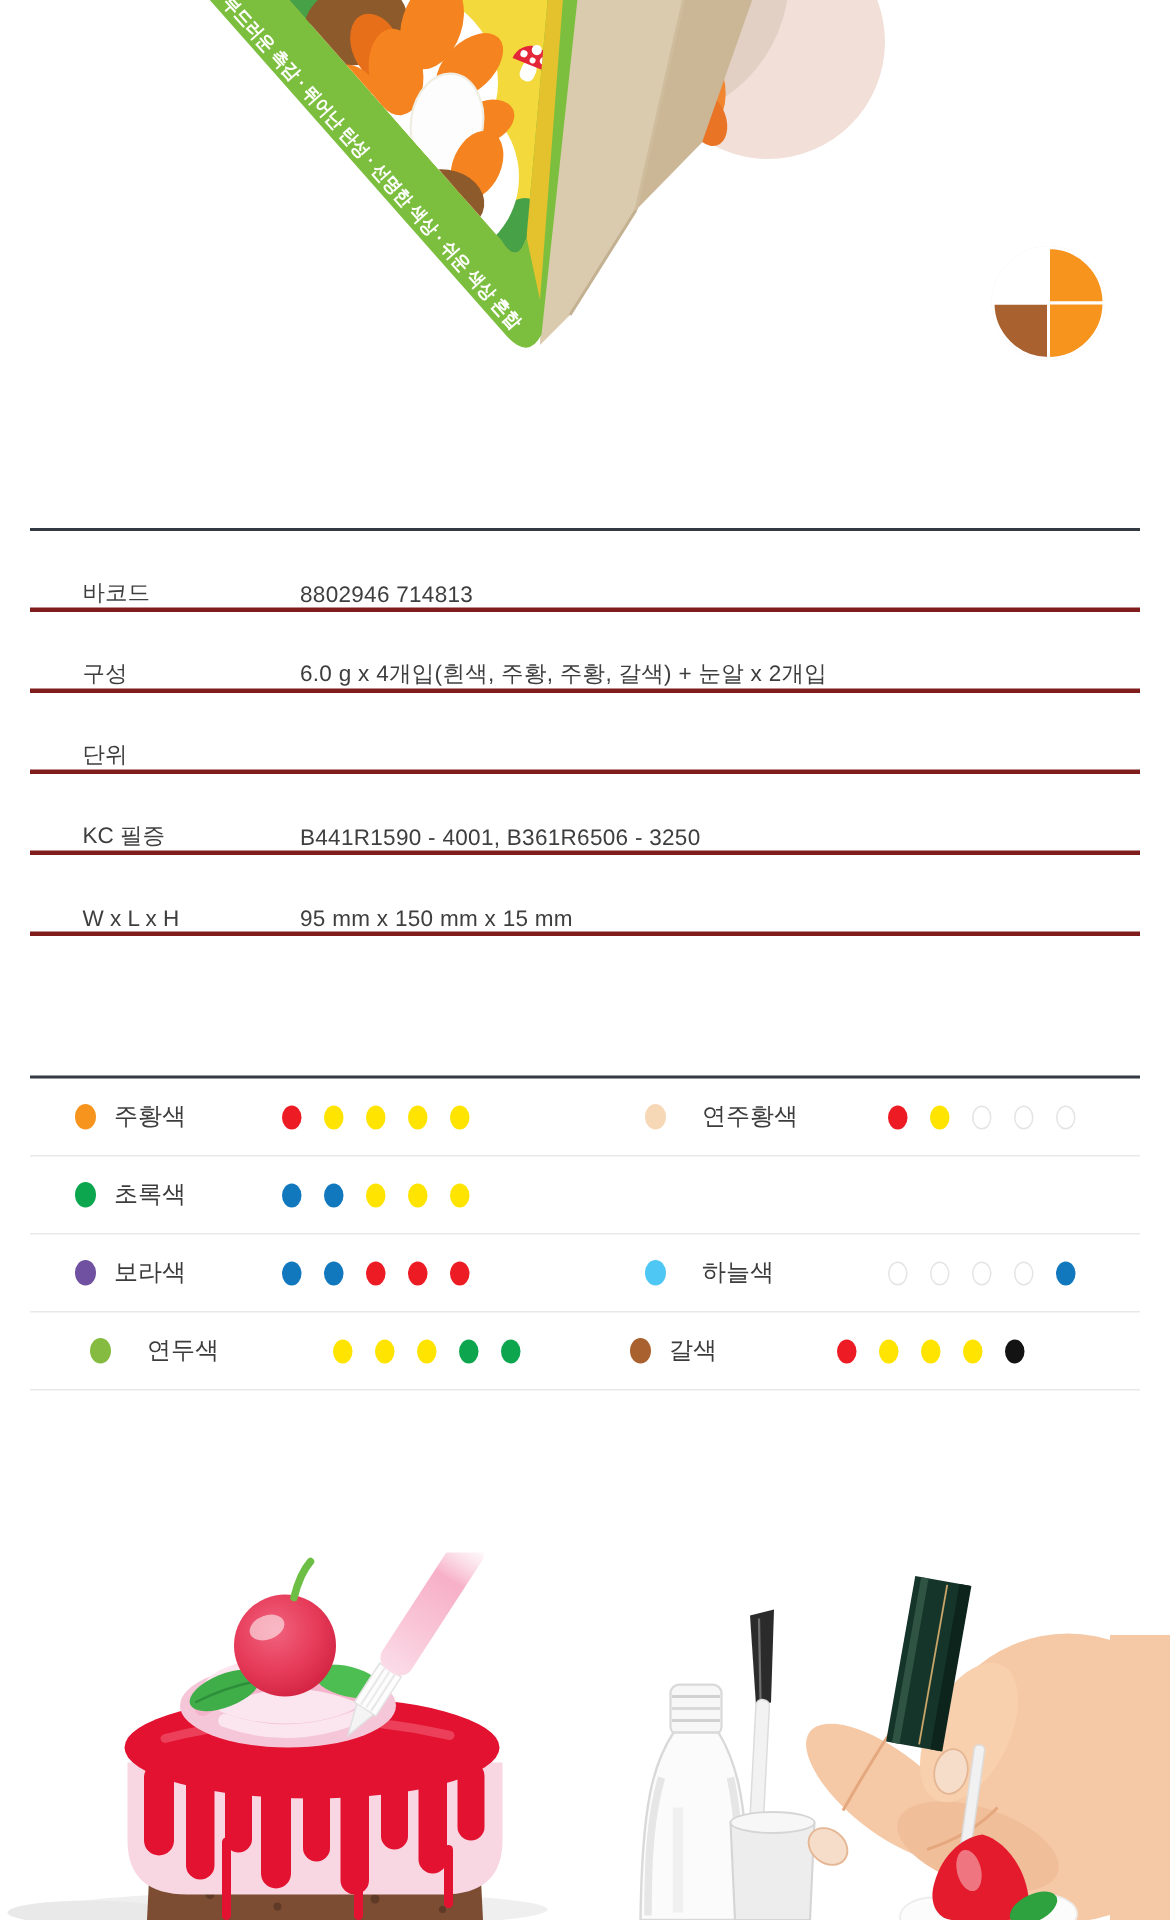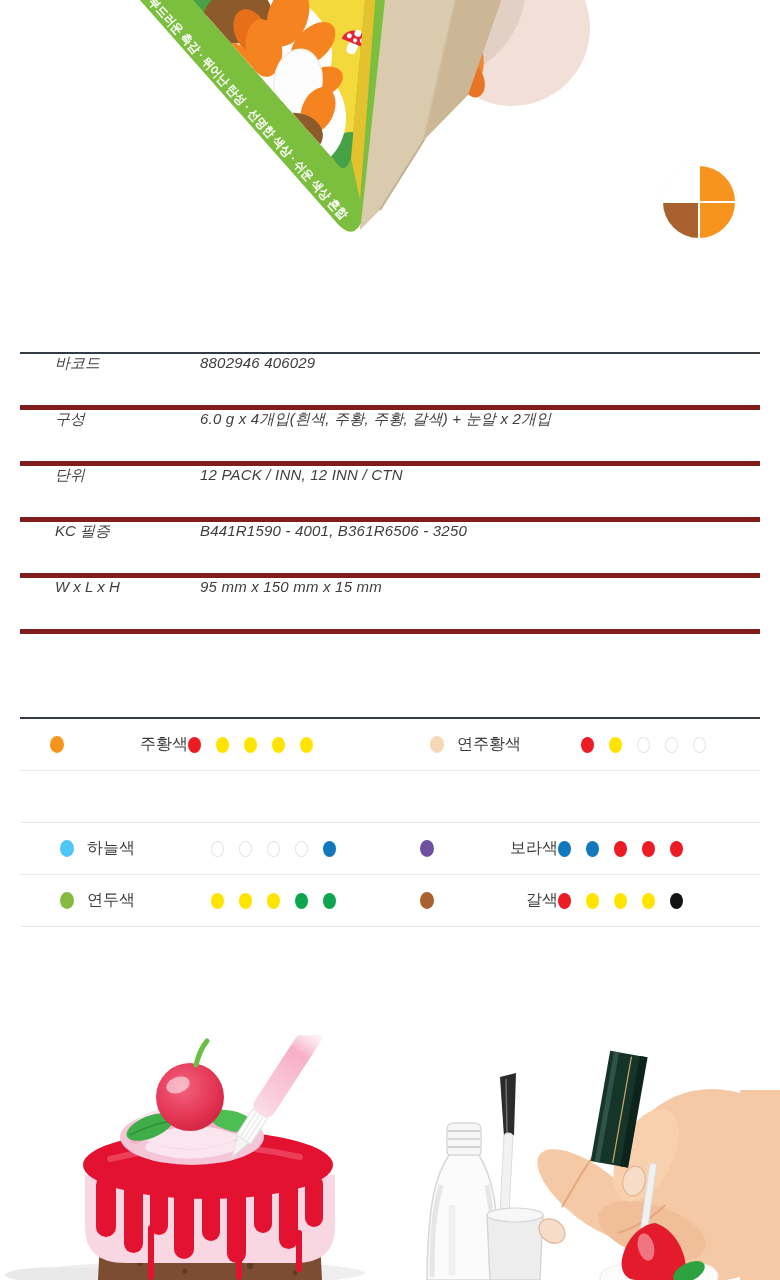--- a/index.html
+++ b/index.html
@@ -13,7 +13,7 @@
 
   
   .spec-table{position:absolute;left:20px;top:352px;width:740px;border-top:2px solid #333a42;}
-  .spec-row{display:flex;align-items:flex-start;height:51px;border-bottom:5px solid #7f1d1d;font-size:15px;font-style:italic;}
+  .spec-row{display:flex;align-items:flex-end;height:51px;border-bottom:3px solid #7f1d1d;font-size:15px;}
   .spec-label{width:145px;padding-left:35px;flex:none;color:#3e3e3e;}
   .spec-value{flex:1;color:#3e3e3e;letter-spacing:.2px;}
 

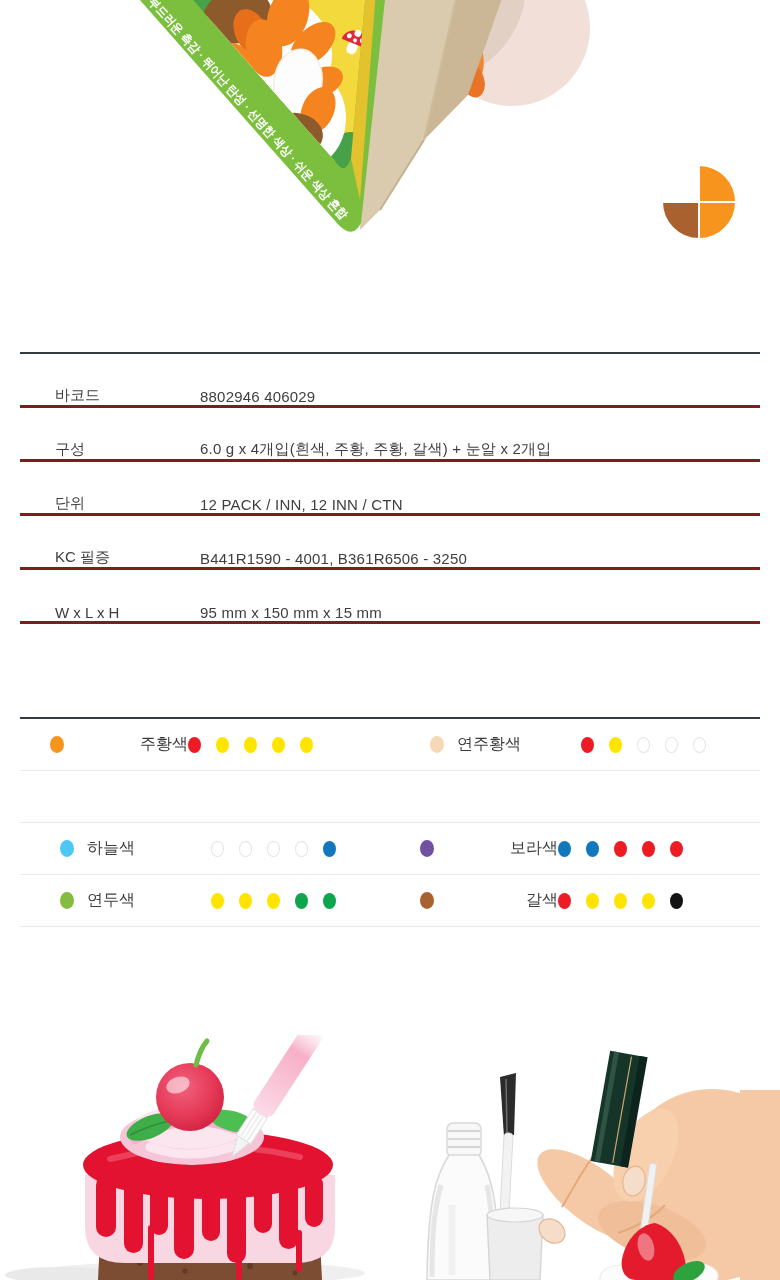--- a/index.html
+++ b/index.html
@@ -127,7 +127,7 @@
   <div class="spec-table" id="spec-rows">
       <div class="spec-row">
         <div class="spec-label">바코드</div>
-        <div class="spec-value">8802946 406029</div>
+        <div class="spec-value">8802946 714813</div>
       </div>
       <div class="spec-row">
         <div class="spec-label">구성</div>

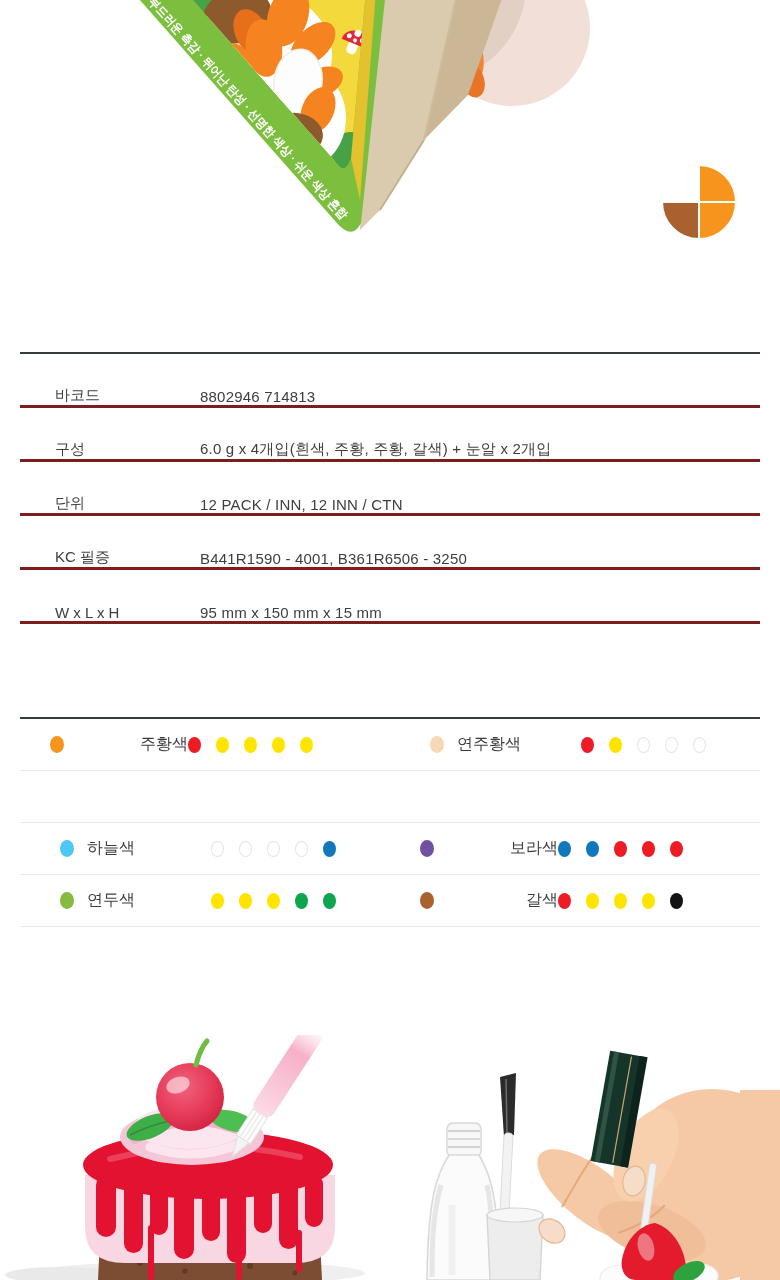--- a/index.html
+++ b/index.html
@@ -135,7 +135,6 @@
       </div>
       <div class="spec-row">
         <div class="spec-label">단위</div>
-        <div class="spec-value">12 PACK / INN,  12 INN / CTN</div>
       </div>
       <div class="spec-row">
         <div class="spec-label">KC 필증</div>

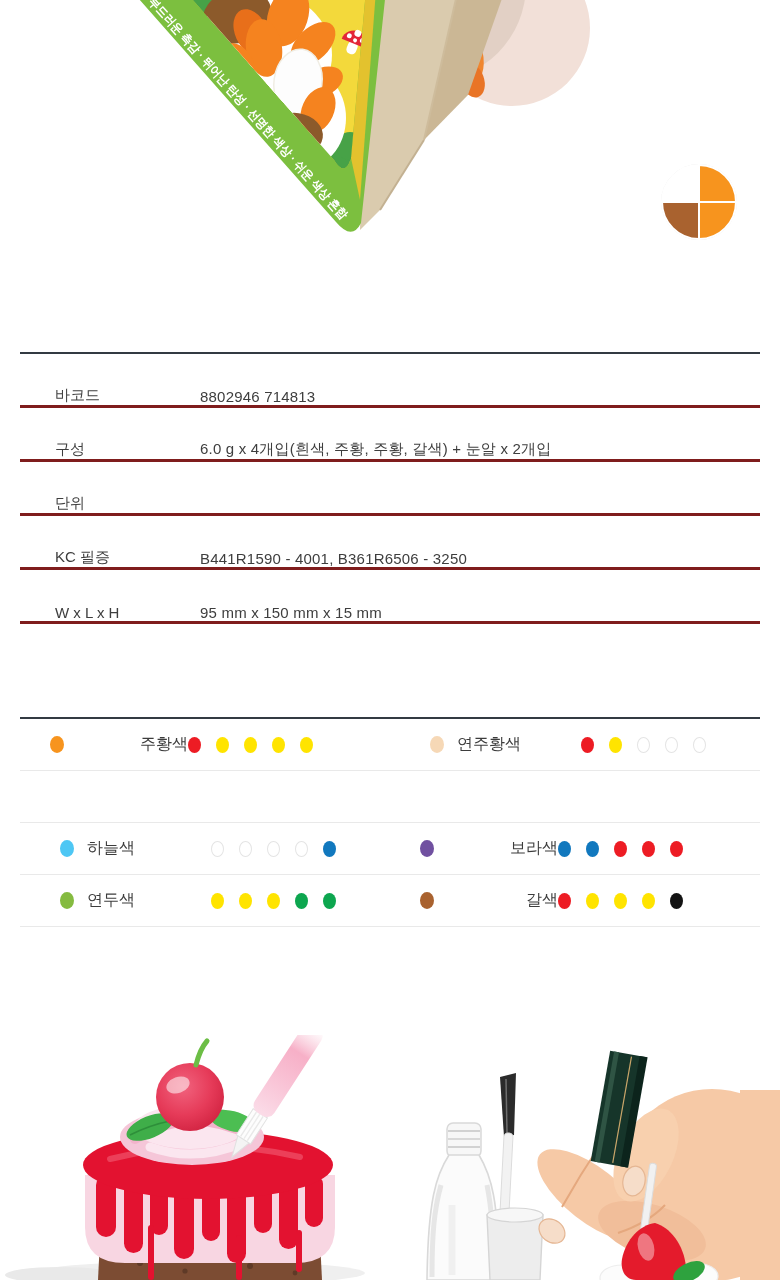--- a/index.html
+++ b/index.html
@@ -25,7 +25,7 @@
   .mix-cell.right{padding-left:40px;box-sizing:border-box;}
   .swatch{width:14px;height:17px;border-radius:50%;flex:none;}
   .mix-name{font-size:16px;color:#3c3c3c;flex:none;}
-  .mix-cell.left .mix-name{margin-left:12px;width:112px;text-align:right;}
+  .mix-cell.left .mix-name{margin-left:12px;width:112px;}
   .mix-cell.right .mix-name{margin-left:13px;width:124px;}
   .dots{display:flex;align-items:center;}
   .dot{width:13px;height:16px;border-radius:50%;margin-right:15px;flex:none;box-sizing:border-box;}

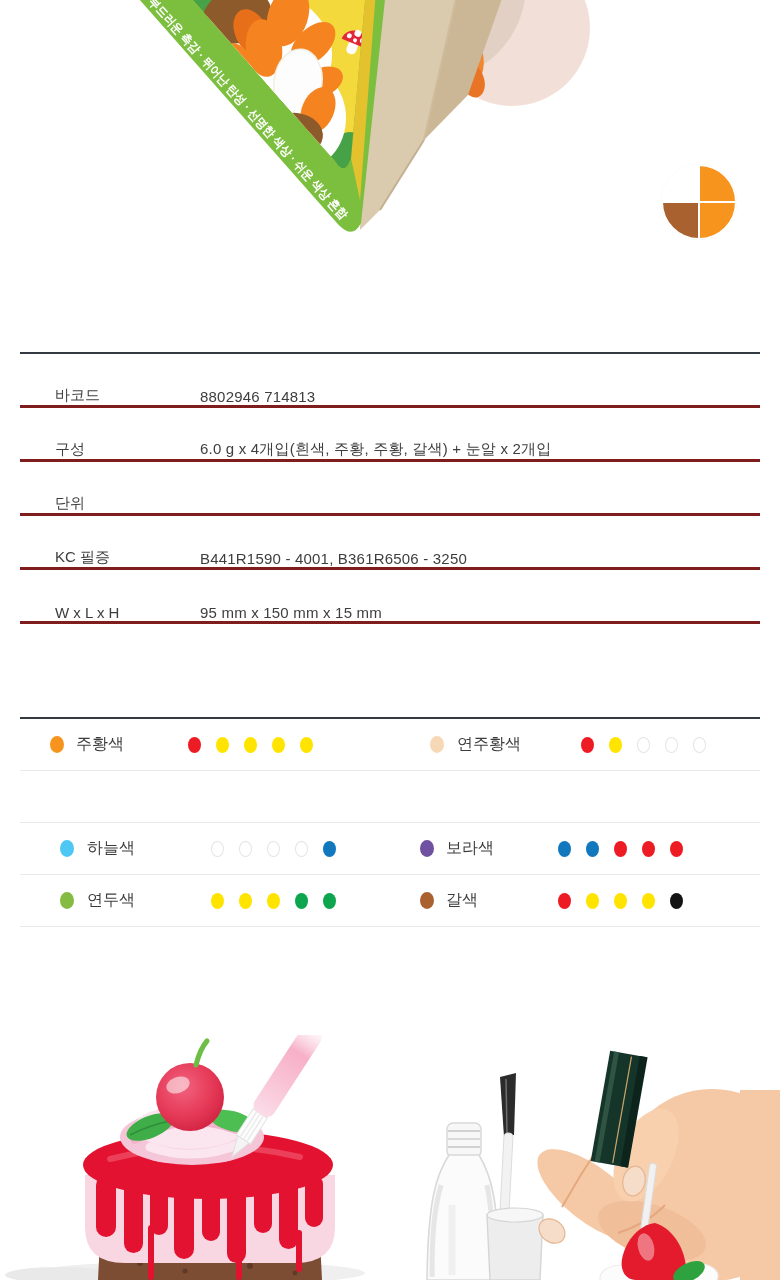--- a/index.html
+++ b/index.html
@@ -26,7 +26,7 @@
   .swatch{width:14px;height:17px;border-radius:50%;flex:none;}
   .mix-name{font-size:16px;color:#3c3c3c;flex:none;}
   .mix-cell.left .mix-name{margin-left:12px;width:112px;}
-  .mix-cell.right .mix-name{margin-left:13px;width:124px;}
+  .mix-cell.right .mix-name{margin-left:24px;width:124px;}
   .dots{display:flex;align-items:center;}
   .dot{width:13px;height:16px;border-radius:50%;margin-right:15px;flex:none;box-sizing:border-box;}
   .dot.white{border:1px solid #e4e4e4;}

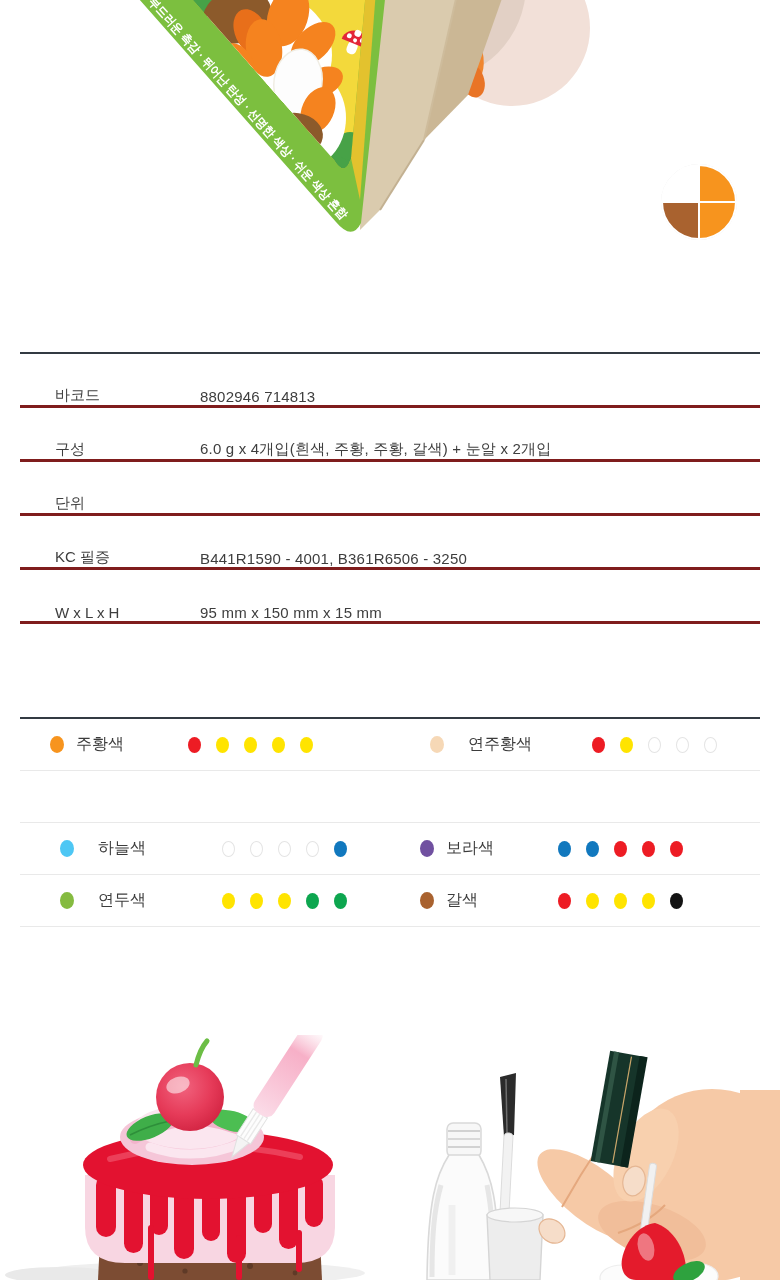--- a/index.html
+++ b/index.html
@@ -172,6 +172,17 @@
         </div>
       </div>
       <div class="mix-row">
+        <div class="mix-cell left">
+          <span class="swatch" style="background: rgb(12, 166, 79);"></span>
+          <span class="mix-name">초록색</span>
+          <span class="dots">
+            <span class="dot" style="background: rgb(17, 120, 190);"></span>
+            <span class="dot" style="background: rgb(17, 120, 190);"></span>
+            <span class="dot" style="background: rgb(255, 228, 0);"></span>
+            <span class="dot" style="background: rgb(255, 228, 0);"></span>
+            <span class="dot" style="background: rgb(255, 228, 0);"></span>
+          </span>
+        </div>
       </div>
       <div class="mix-row">
         <div class="mix-cell right">

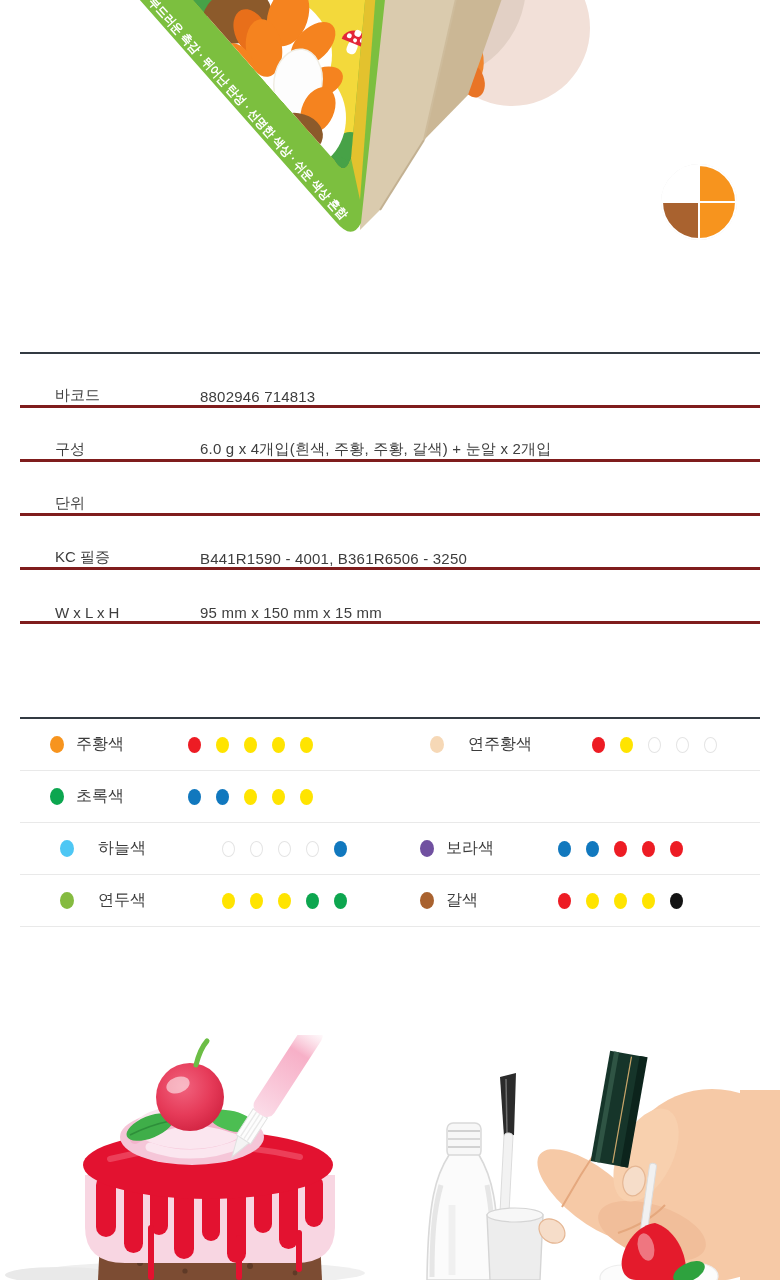--- a/index.html
+++ b/index.html
@@ -185,6 +185,17 @@
         </div>
       </div>
       <div class="mix-row">
+        <div class="mix-cell left">
+          <span class="swatch" style="background: rgb(112, 80, 160);"></span>
+          <span class="mix-name">보라색</span>
+          <span class="dots">
+            <span class="dot" style="background: rgb(17, 120, 190);"></span>
+            <span class="dot" style="background: rgb(17, 120, 190);"></span>
+            <span class="dot" style="background: rgb(237, 28, 36);"></span>
+            <span class="dot" style="background: rgb(237, 28, 36);"></span>
+            <span class="dot" style="background: rgb(237, 28, 36);"></span>
+          </span>
+        </div>
         <div class="mix-cell right">
           <span class="swatch" style="background: rgb(78, 199, 244);"></span>
           <span class="mix-name">하늘색</span>
@@ -194,17 +205,6 @@
             <span class="dot white" style="background: rgb(255, 255, 255);"></span>
             <span class="dot white" style="background: rgb(255, 255, 255);"></span>
             <span class="dot" style="background: rgb(17, 120, 190);"></span>
-          </span>
-        </div>
-        <div class="mix-cell left">
-          <span class="swatch" style="background: rgb(112, 80, 160);"></span>
-          <span class="mix-name">보라색</span>
-          <span class="dots">
-            <span class="dot" style="background: rgb(17, 120, 190);"></span>
-            <span class="dot" style="background: rgb(17, 120, 190);"></span>
-            <span class="dot" style="background: rgb(237, 28, 36);"></span>
-            <span class="dot" style="background: rgb(237, 28, 36);"></span>
-            <span class="dot" style="background: rgb(237, 28, 36);"></span>
           </span>
         </div>
       </div>

